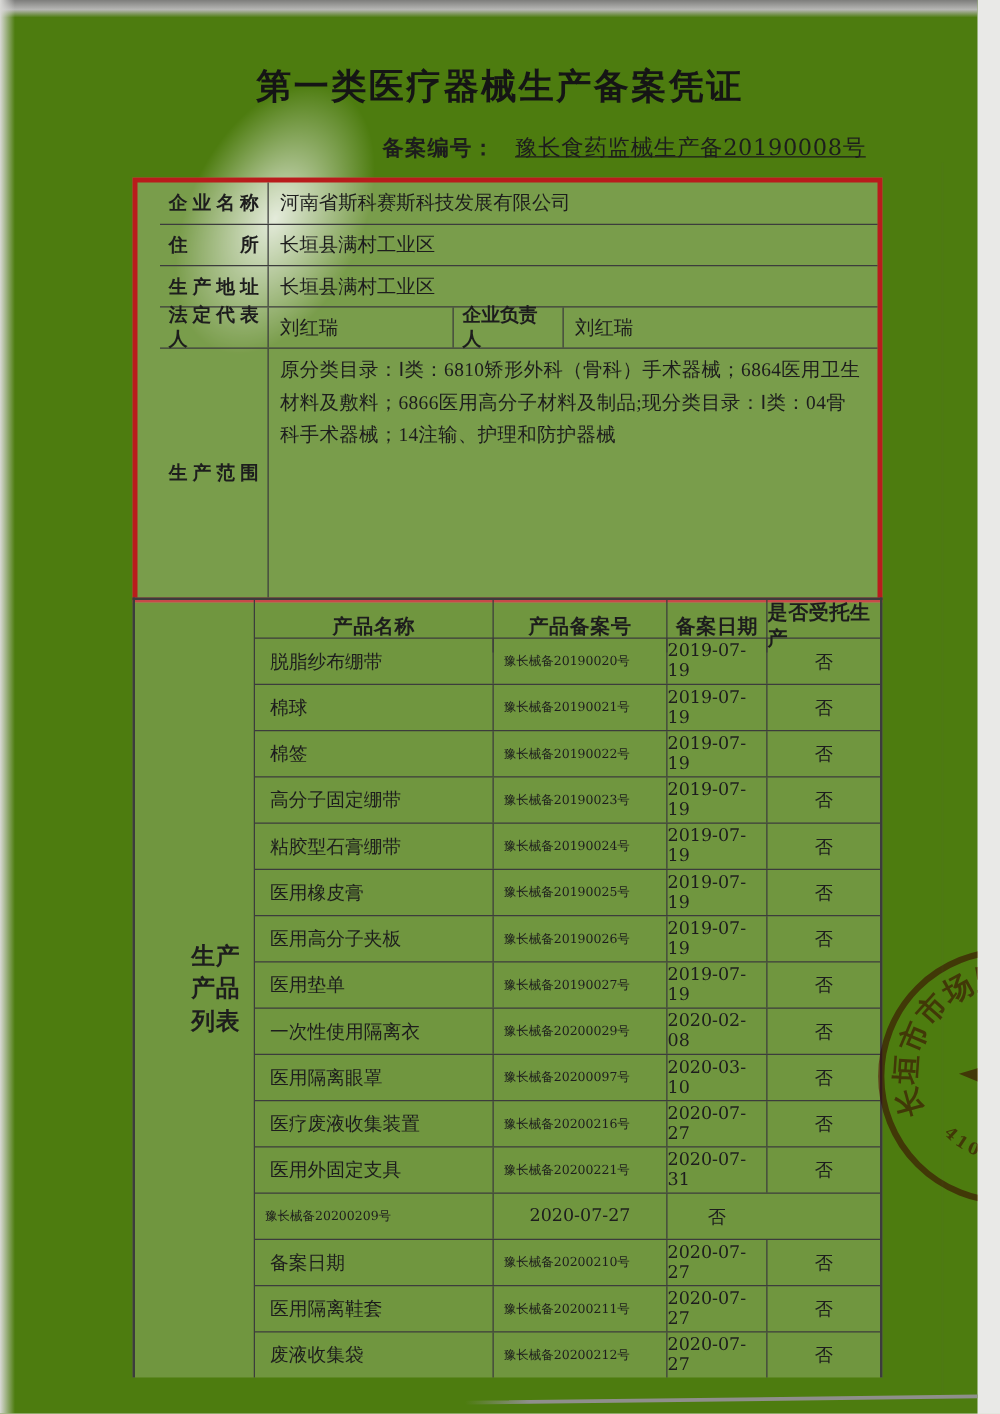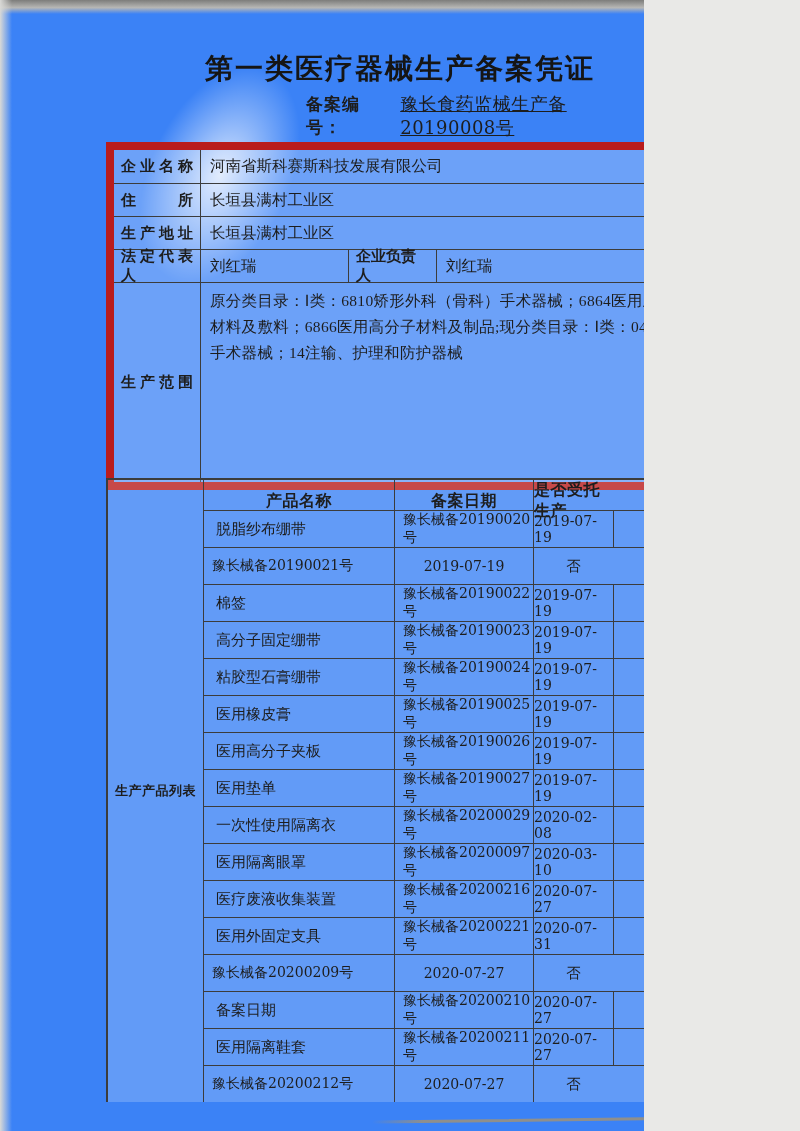--- a/index.html
+++ b/index.html
@@ -4,7 +4,7 @@
 <style>
   html,body{margin:0;padding:0;}
   body{width:800px;height:1131px;background:#e9e9e7;font-family:"DejaVu Serif","Liberation Serif",serif;}
-  .page{position:relative;width:644px;height:1131px;background:#3b82f6;overflow:hidden;color:#1d1d1d;}
+  .page{position:relative;width:782px;height:1131px;background:#4d7c0f;overflow:hidden;color:#1d1d1d;}
 
   
   .scan-top{position:absolute;left:0;top:0;width:800px;height:14px;

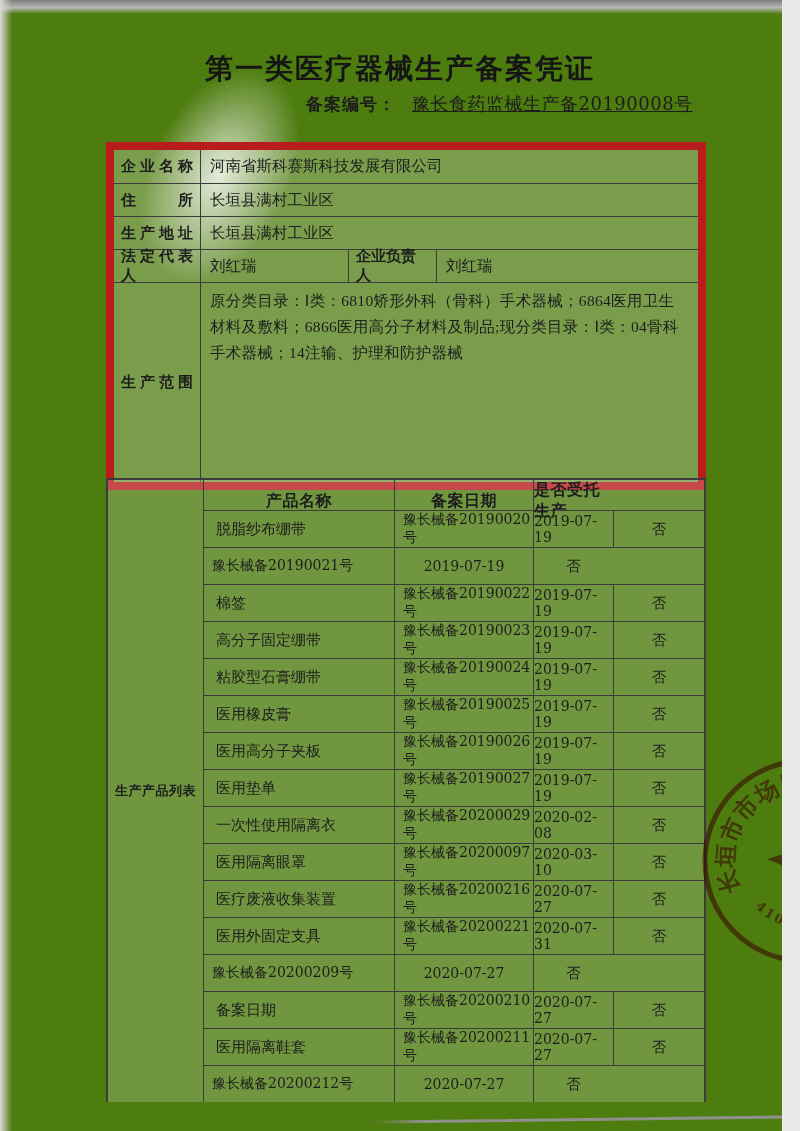--- a/index.html
+++ b/index.html
@@ -20,7 +20,7 @@
   .title{position:absolute;left:0;top:50px;width:800px;text-align:center;
     font-size:28px;font-weight:700;letter-spacing:2px;color:#151515;}
 
-  .record-line{position:absolute;left:306px;top:92px;display:flex;align-items:baseline;}
+  .record-line{position:absolute;left:306px;top:106px;display:flex;align-items:baseline;}
   .record-label{font-size:17px;font-weight:700;letter-spacing:1px;}
   .record-value{font-size:18px;margin-left:16px;letter-spacing:0.5px;text-decoration:underline;}
 

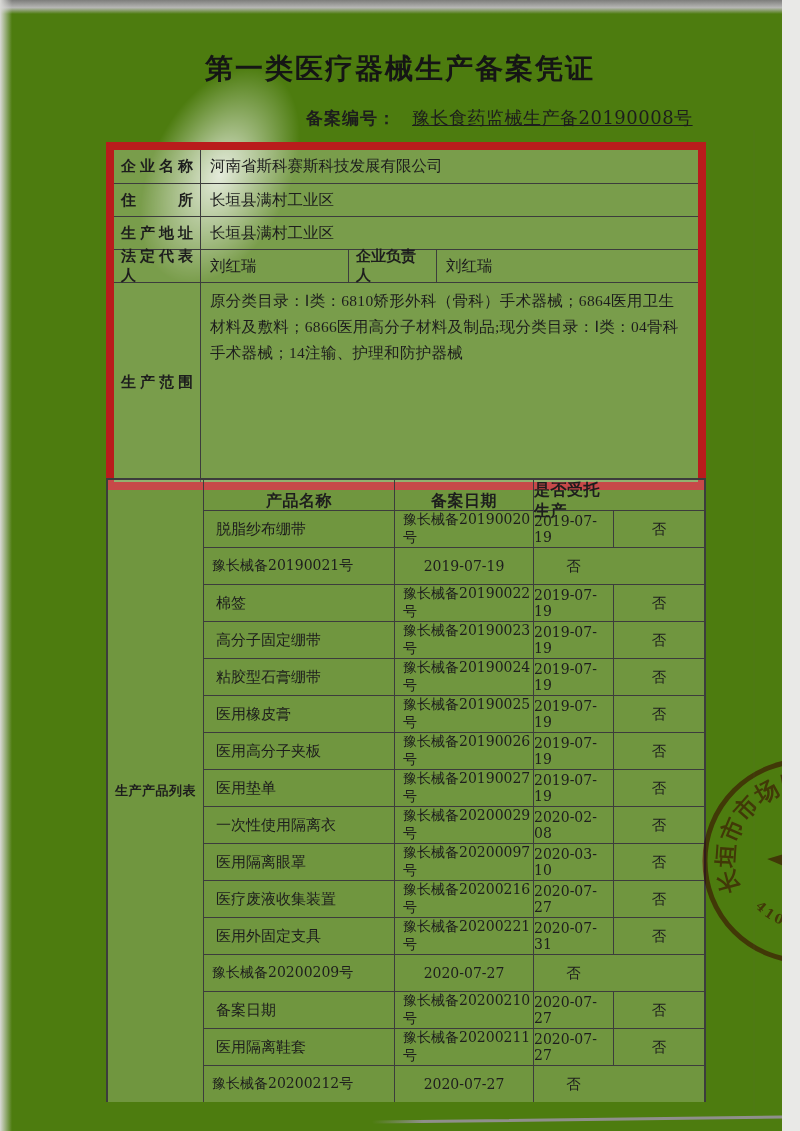--- a/index.html
+++ b/index.html
@@ -25,8 +25,8 @@
   .record-value{font-size:18px;margin-left:16px;letter-spacing:0.5px;text-decoration:underline;}
 
   
-  .info-table{position:absolute;left:106px;top:142px;width:600px;border:8px solid #b91c1c;
-    box-sizing:border-box;background:rgba(255,255,255,0.25);}
+  .info-table{position:absolute;left:106px;top:142px;width:600px;border:4px solid #b91c1c;
+    box-sizing:border-box;background:rgba(255,255,255,0.25);padding-left:18px;}
   .irow{display:flex;border-top:1.5px solid #3c3c3c;box-sizing:border-box;}
   .irow:first-child{border-top:none;}
   .irow{height:33px;}

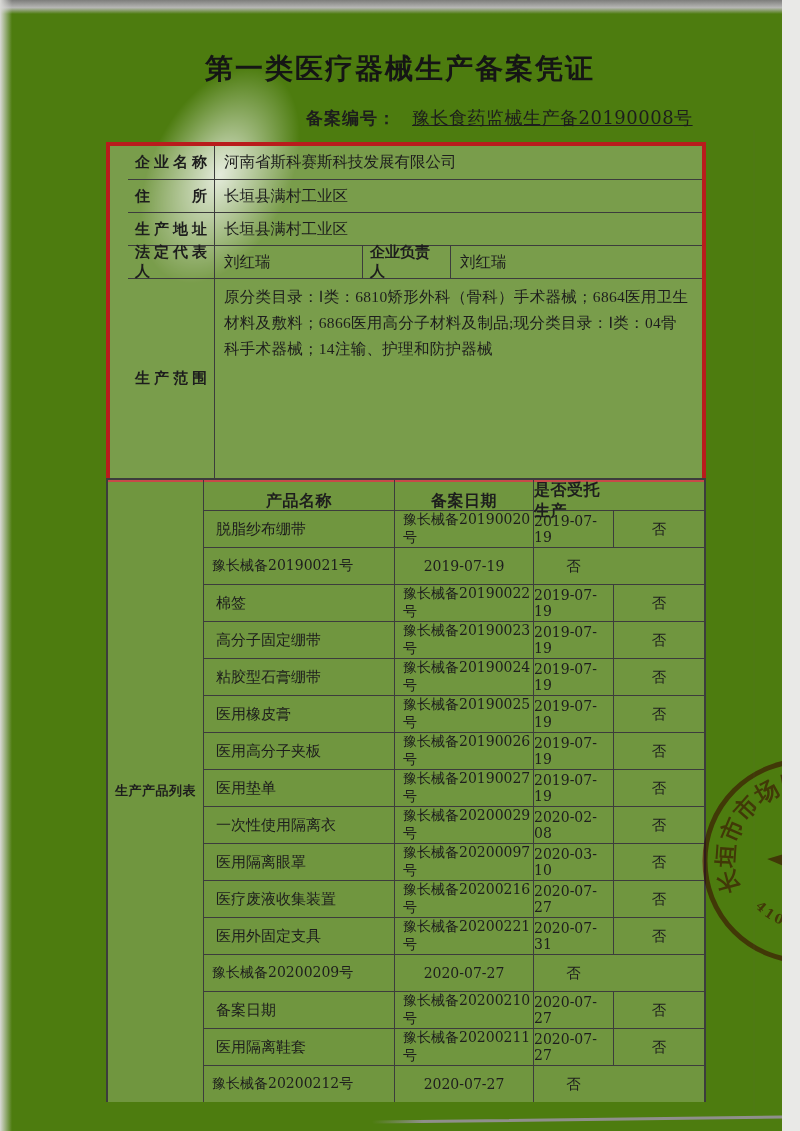--- a/index.html
+++ b/index.html
@@ -117,6 +117,7 @@
     <div class="pmain">
       <div class="phead">
         <div class="pc hc">产品名称</div>
+        <div class="pc hc">产品备案号</div>
         <div class="pc hc">备案日期</div>
         <div class="pc hc">是否受托生产</div>
       </div>

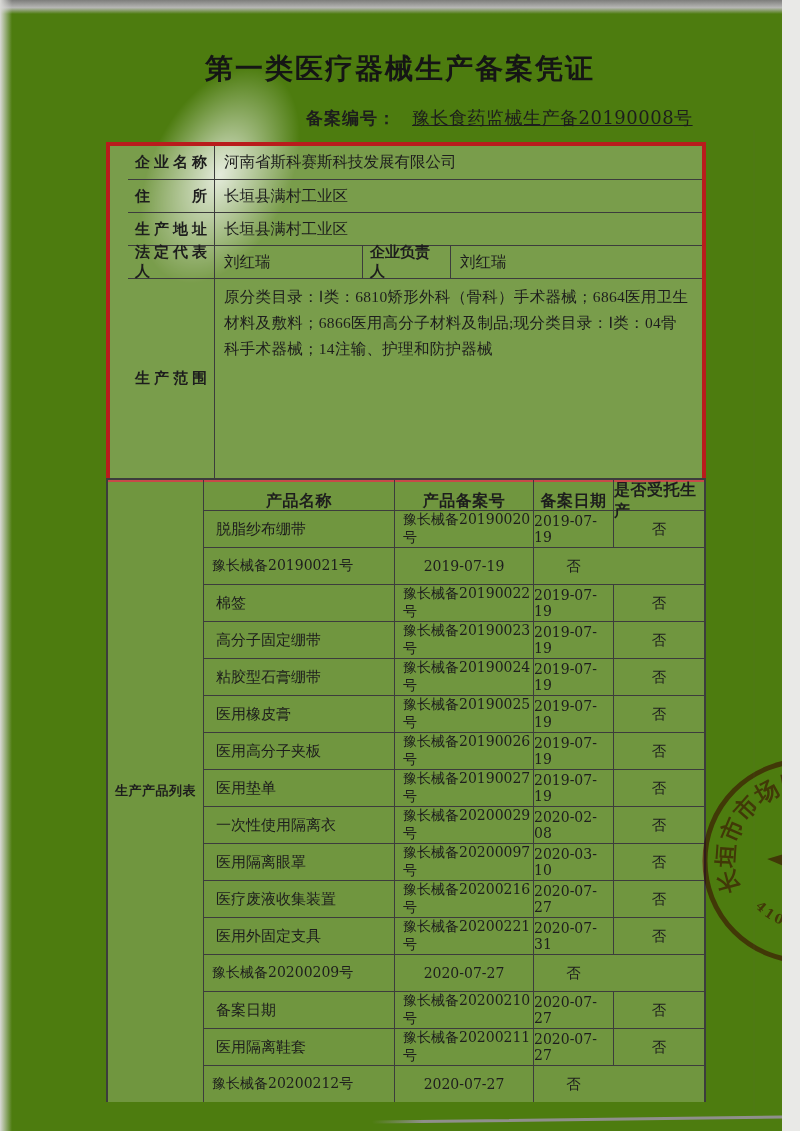--- a/index.html
+++ b/index.html
@@ -53,7 +53,7 @@
   .pc:first-child{border-left:none;}
   .hc{justify-content:center;font-weight:600;font-size:16px;letter-spacing:0.5px;}
   .c-name{padding-left:12px;font-size:15px;}
-  .c-record{padding-left:8px;font-size:14px;}
+  .c-record{padding-left:8px;font-size:10px;}
   .c-date{justify-content:center;font-size:14px;}
   .c-entrusted{justify-content:center;font-size:14.5px;}
 

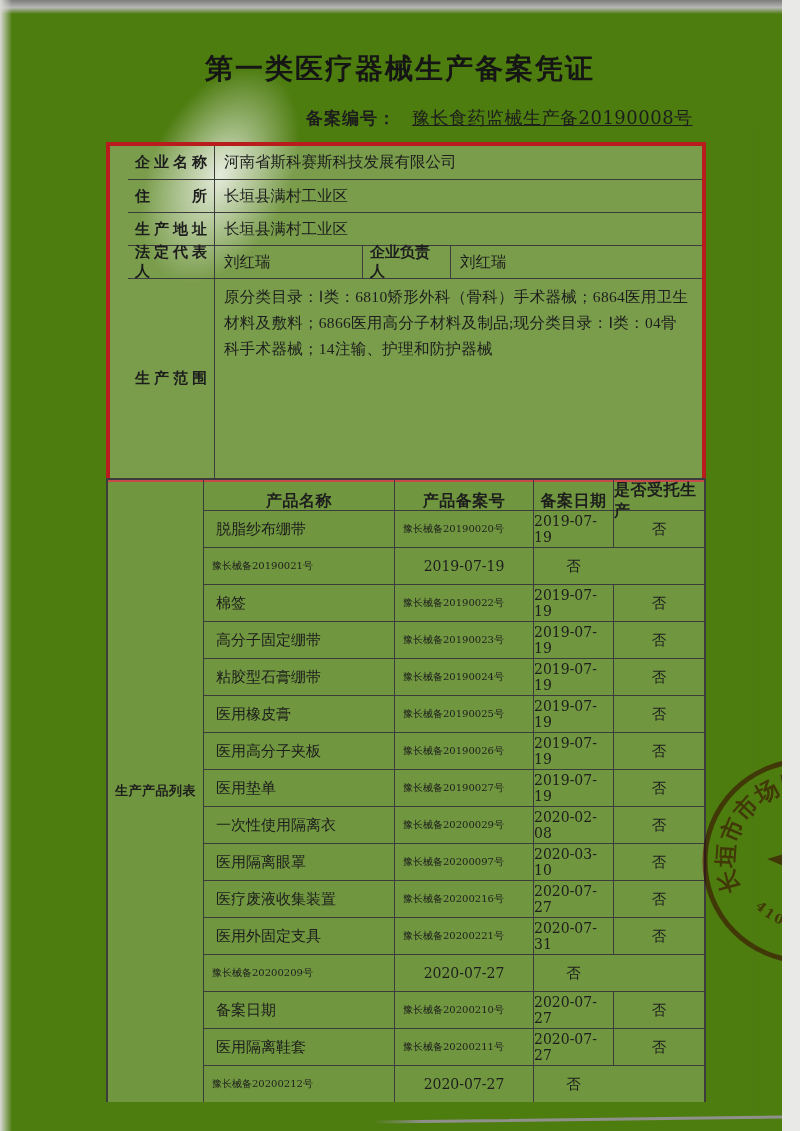--- a/index.html
+++ b/index.html
@@ -129,6 +129,7 @@
             <div class="pc c-entrusted">否</div>
           </div>
           <div class="prow">
+            <div class="pc c-name">棉球</div>
             <div class="pc c-record">豫长械备20190021号</div>
             <div class="pc c-date">2019-07-19</div>
             <div class="pc c-entrusted">否</div>

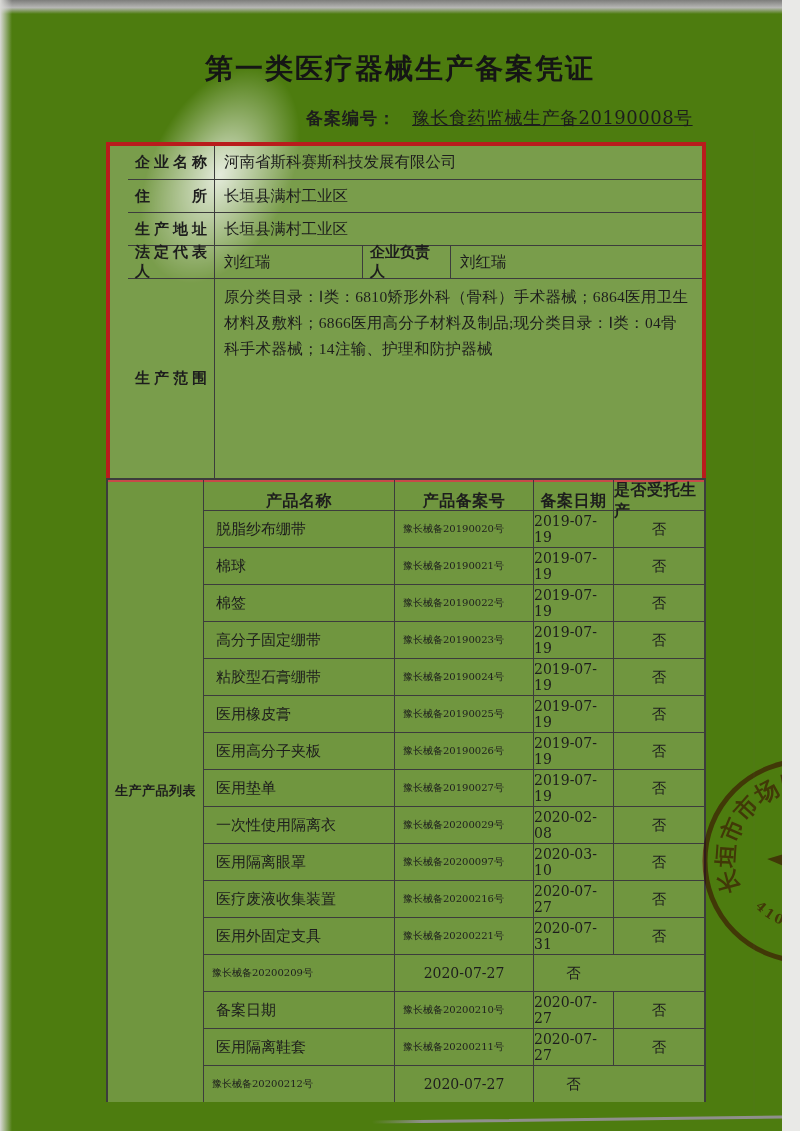--- a/index.html
+++ b/index.html
@@ -44,7 +44,7 @@
   .product-table{position:absolute;left:106px;top:478px;width:600px;box-sizing:border-box;
     border:2px solid #3c3c3c;border-bottom:none;display:flex;background:rgba(255,255,255,0.2);}
   .side-col{width:96px;border-right:1.5px solid #3c3c3c;box-sizing:border-box;display:flex;
-    align-items:center;justify-content:center;font-weight:600;font-size:13px;letter-spacing:0.5px;}
+    align-items:center;justify-content:center;font-weight:600;font-size:19px;letter-spacing:0.5px;padding-left:45px;}
   .pmain{flex:1;}
   .phead,.prow{display:grid;grid-template-columns:190px 139px 80px 1fr;box-sizing:border-box;}
   .phead{height:30px;}

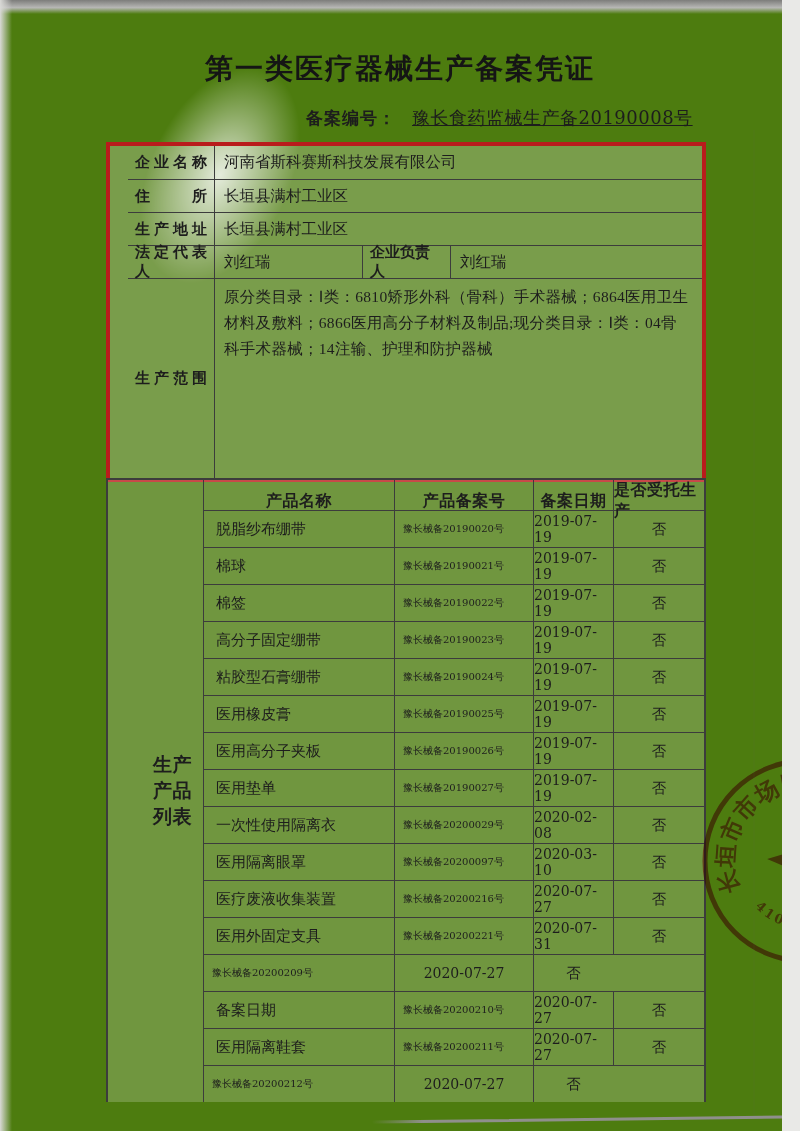--- a/index.html
+++ b/index.html
@@ -212,6 +212,7 @@
             <div class="pc c-entrusted">否</div>
           </div>
           <div class="prow">
+            <div class="pc c-name">废液收集袋</div>
             <div class="pc c-record">豫长械备20200212号</div>
             <div class="pc c-date">2020-07-27</div>
             <div class="pc c-entrusted">否</div>

